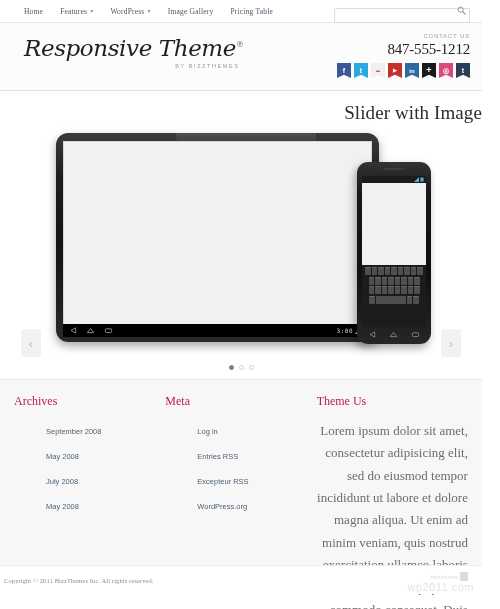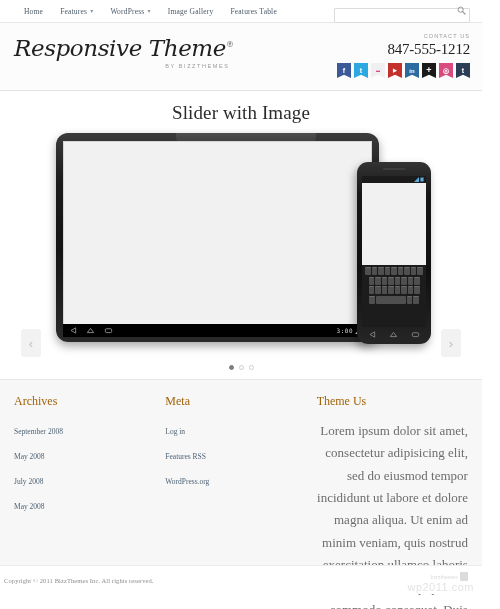--- a/index.html
+++ b/index.html
@@ -360,7 +360,7 @@
         <span>Image Gallery</span>
       </div>
       <div class="nav-item">
-        <span>Features Table</span>
+        <span>Pricing Table</span>
       </div>
     </div>
     <div class="search-wrap">

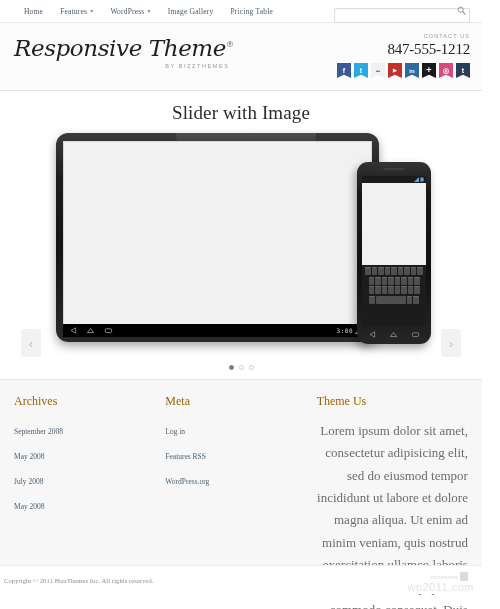--- a/index.html
+++ b/index.html
@@ -70,7 +70,7 @@
     border-bottom: 1px solid #e3e3e3;
     position: relative;
   }
-  .logo-block { position: absolute; left: 14px; top: 14px; }
+  .logo-block { position: absolute; left: 24px; top: 14px; }
   .logo-main {
     font-family: "DejaVu Serif", serif;
     font-style: italic;

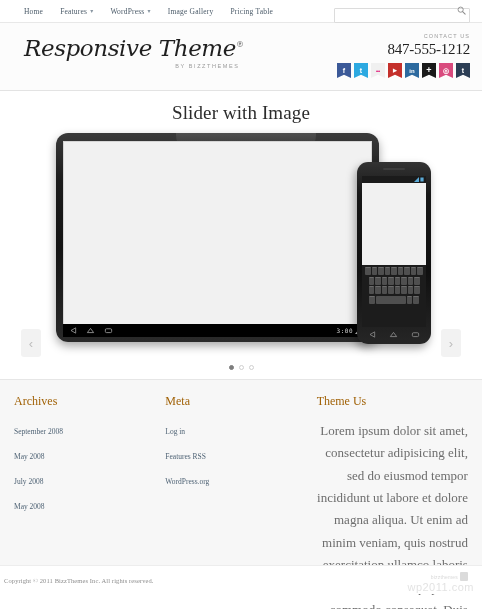--- a/index.html
+++ b/index.html
@@ -131,7 +131,7 @@
     overflow: hidden;
   }
   .slide-title {
-    text-align: center;
+    text-align: right;
     font-family: "Liberation Serif", "DejaVu Serif", serif;
     font-size: 19px;
     color: #2c2c2c;

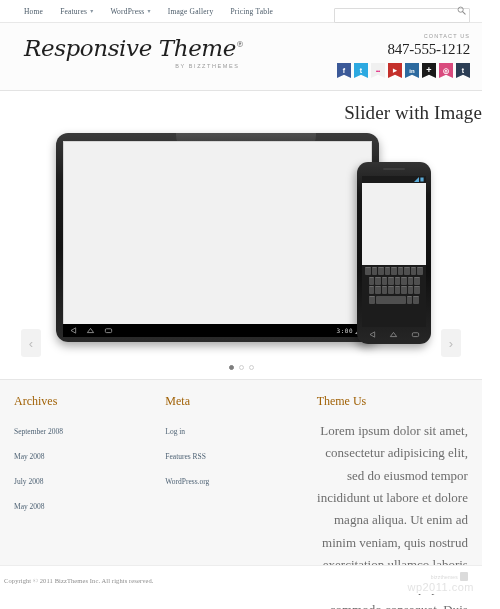--- a/index.html
+++ b/index.html
@@ -277,7 +277,7 @@
   .col-title {
     font-family: "Liberation Serif", "DejaVu Serif", serif;
     font-size: 12px;
-    color: #a16207;
+    color: #be185d;
     margin-bottom: 11px;
   }
   .wlist { list-style: none; margin: 0; padding: 0; }

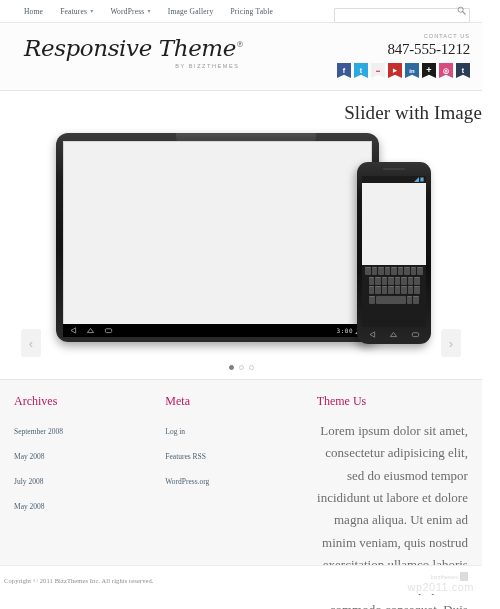--- a/index.html
+++ b/index.html
@@ -283,11 +283,12 @@
   .wlist { list-style: none; margin: 0; padding: 0; }
   .wlist li { margin-bottom: 7px; }
   .wlink {
-    font-family: Liberation Serif, serif;
+    font-family: Liberation Sans, sans-serif;
     font-size: 7.5px;
     color: #4f6375;
     text-decoration: none;
     cursor: pointer;
+    margin-left: 32px;
   }
   .about-text {
     font-family: "Liberation Serif", serif;

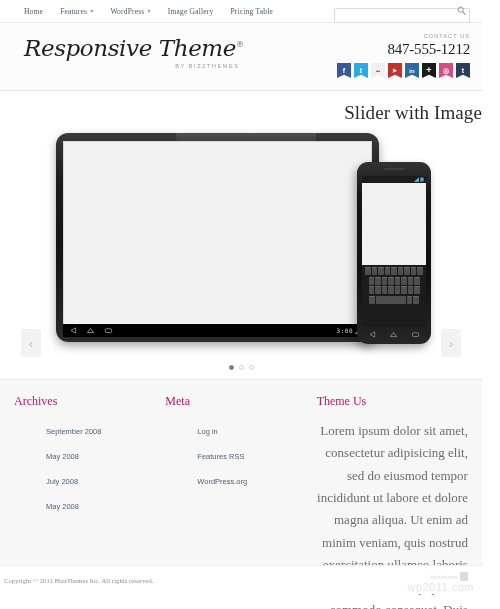--- a/index.html
+++ b/index.html
@@ -537,6 +537,7 @@
       <div class="col-title">Meta</div>
       <ul class="wlist">
         <li><span class="wlink">Log in</span></li>
+        <li><span class="wlink">Entries RSS</span></li>
         <li><span class="wlink">Features RSS</span></li>
         <li><span class="wlink">WordPress.org</span></li>
       </ul>

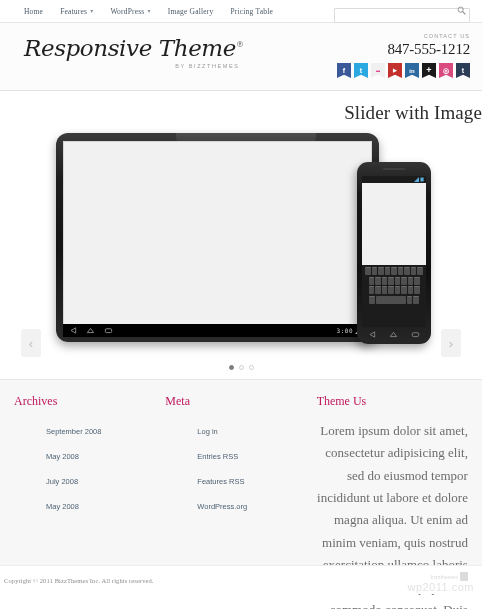--- a/index.html
+++ b/index.html
@@ -538,7 +538,7 @@
       <ul class="wlist">
         <li><span class="wlink">Log in</span></li>
         <li><span class="wlink">Entries RSS</span></li>
-        <li><span class="wlink">Features RSS</span></li>
+        <li><span class="wlink">Excepteur RSS</span></li>
         <li><span class="wlink">WordPress.org</span></li>
       </ul>
     </div>

